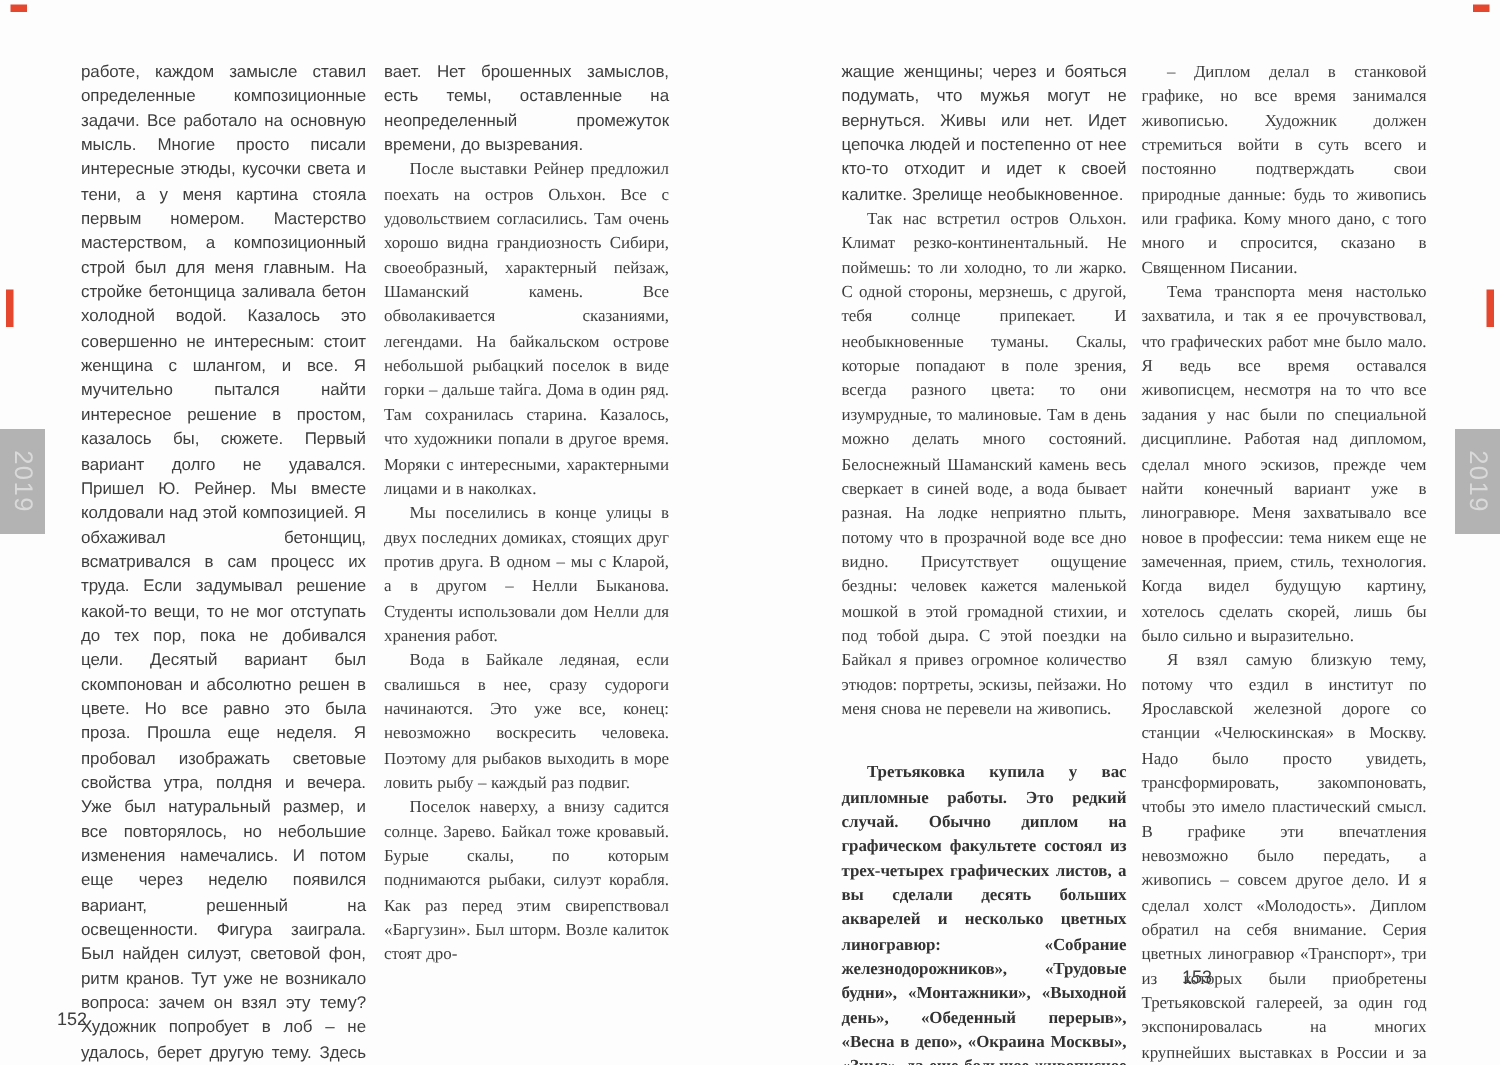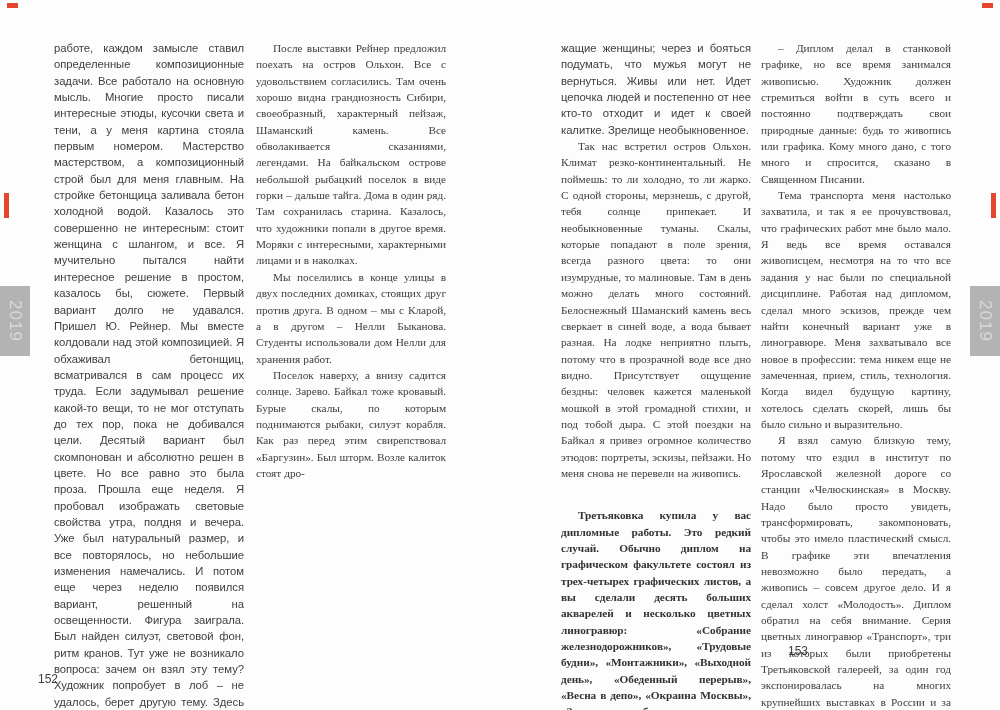--- a/index.html
+++ b/index.html
@@ -85,6 +85,7 @@
         <p class="para">работе, каждом замысле ставил определенные композиционные задачи. Все работало на основную мысль. Многие просто писали интересные этюды, кусочки света и тени, а у меня картина стояла первым номером. Мастерство мастерством, а композиционный строй был для меня главным. На стройке бетонщица заливала бетон холодной водой. Казалось это совершенно не интересным: стоит женщина с шлангом, и все. Я мучительно пытался найти интересное решение в простом, казалось бы, сюжете. Первый вариант долго не удавался. Пришел Ю. Рейнер. Мы вместе колдовали над этой композицией. Я обхаживал бетонщиц, всматривался в сам процесс их труда. Если задумывал решение какой-то вещи, то не мог отступать до тех пор, пока не добивался цели. Десятый вариант был скомпонован и абсолютно решен в цвете. Но все равно это была проза. Прошла еще неделя. Я пробовал изображать световые свойства утра, полдня и вечера. Уже был натуральный размер, и все повторялось, но небольшие изменения намечались. И потом еще через неделю появился вариант, решенный на освещенности. Фигура заиграла. Был найден силуэт, световой фон, ритм кранов. Тут уже не возникало вопроса: зачем он взял эту тему? Художник попробует в лоб – не удалось, берет другую тему. Здесь же одна взятая тема совершенствуется до завершения. Многие художники иногда оставляют сюжет, но мысль все равно работает, и благодаря случайности или состоянию, увиденному в природе, композиция ожи-</p>
       </div>
     <div class="col col-2">
+        <p class="para">вает. Нет брошенных замыслов, есть темы, оставленные на неопределенный промежуток времени, до вызревания.</p>
         <p class="para indent">После выставки Рейнер предложил поехать на остров Ольхон. Все с удовольствием согласились. Там очень хорошо видна грандиозность Сибири, своеобразный, характерный пейзаж, Шаманский камень. Все обволакивается сказаниями, легендами. На байкальском острове небольшой рыбацкий поселок в виде горки – дальше тайга. Дома в один ряд. Там сохранилась старина. Казалось, что художники попали в другое время. Моряки с интересными, характерными лицами и в наколках.</p>
         <p class="para indent">Мы поселились в конце улицы в двух последних домиках, стоящих друг против друга. В одном – мы с Кларой, а в другом – Нелли Быканова. Студенты использовали дом Нелли для хранения работ.</p>
         <p class="para indent">Поселок наверху, а внизу садится солнце. Зарево. Байкал тоже кровавый. Бурые скалы, по которым поднимаются рыбаки, силуэт корабля. Как раз перед этим свирепствовал «Баргузин». Был шторм. Возле калиток стоят дро-</p>

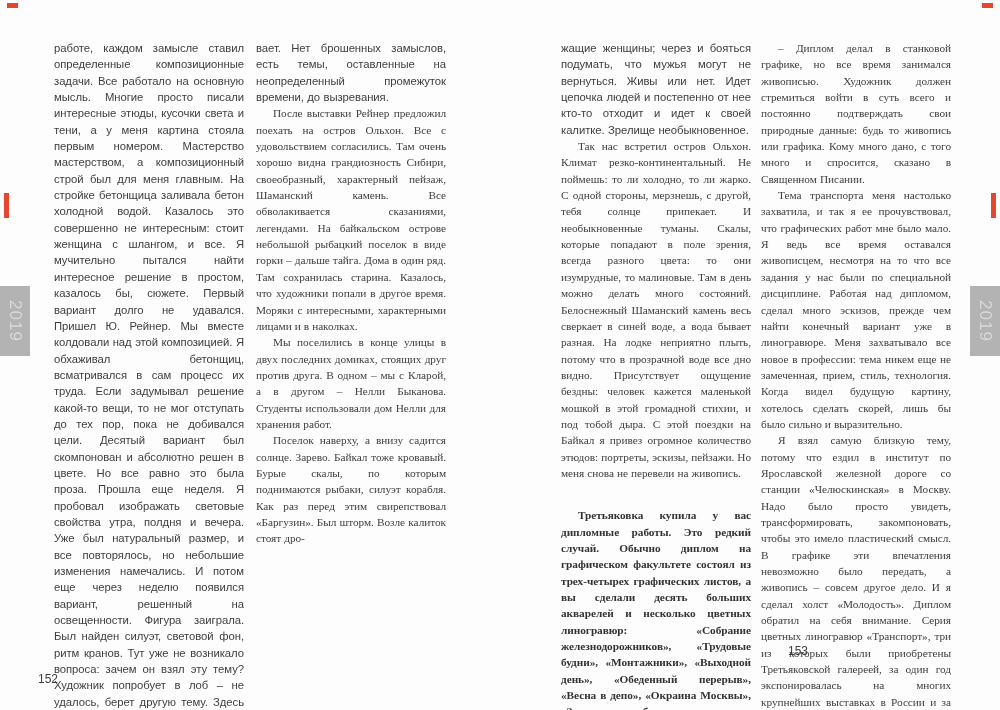--- a/index.html
+++ b/index.html
@@ -88,6 +88,7 @@
         <p class="para">вает. Нет брошенных замыслов, есть темы, оставленные на неопределенный промежуток времени, до вызревания.</p>
         <p class="para indent">После выставки Рейнер предложил поехать на остров Ольхон. Все с удовольствием согласились. Там очень хорошо видна грандиозность Сибири, своеобразный, характерный пейзаж, Шаманский камень. Все обволакивается сказаниями, легендами. На байкальском острове небольшой рыбацкий поселок в виде горки – дальше тайга. Дома в один ряд. Там сохранилась старина. Казалось, что художники попали в другое время. Моряки с интересными, характерными лицами и в наколках.</p>
         <p class="para indent">Мы поселились в конце улицы в двух последних домиках, стоящих друг против друга. В одном – мы с Кларой, а в другом – Нелли Быканова. Студенты использовали дом Нелли для хранения работ.</p>
+        <p class="para indent">Вода в Байкале ледяная, если свалишься в нее, сразу судороги начинаются. Это уже все, конец: невозможно воскресить человека. Поэтому для рыбаков выходить в море ловить рыбу – каждый раз подвиг.</p>
         <p class="para indent">Поселок наверху, а внизу садится солнце. Зарево. Байкал тоже кровавый. Бурые скалы, по которым поднимаются рыбаки, силуэт корабля. Как раз перед этим свирепствовал «Баргузин». Был шторм. Возле калиток стоят дро-</p>
       </div>
     <div class="page-number page-number-left">152</div>

